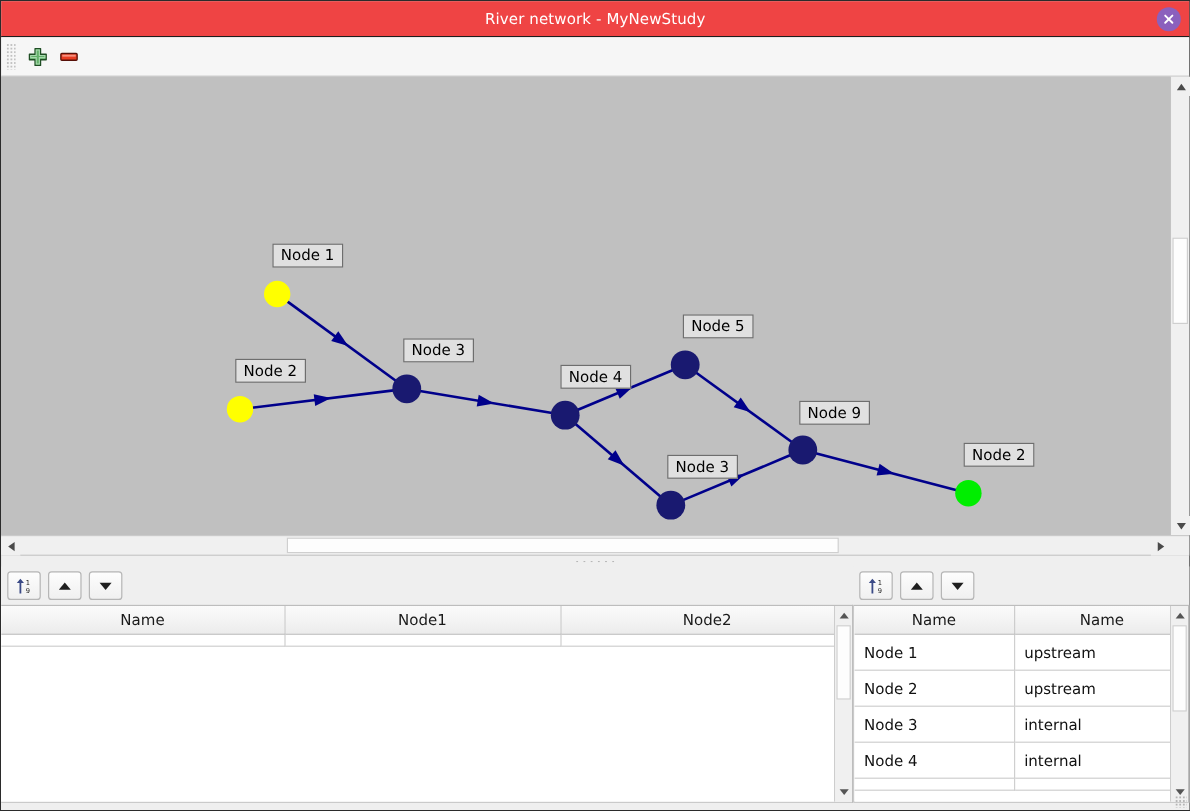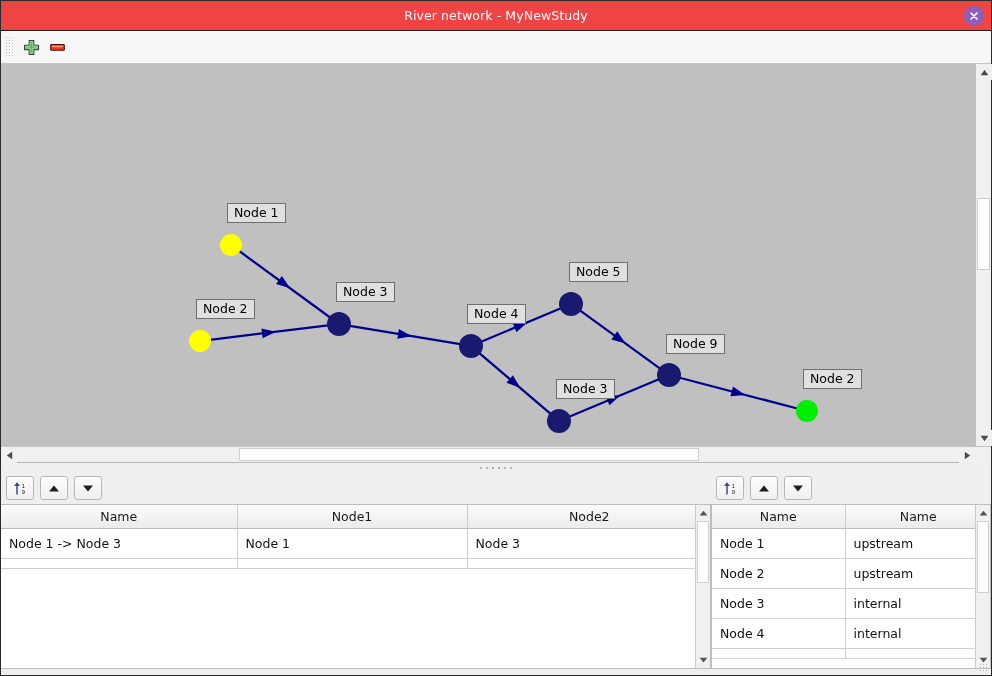--- a/index.html
+++ b/index.html
@@ -393,11 +393,6 @@
                 </tr>
             </thead>
             <tbody id="branches-body">
-                <tr>
-                  <td>Node 1 -&gt; Node 3</td>
-                  <td>Node 1</td>
-                  <td>Node 3</td>
-                </tr>
                 <tr class="partial">
                   <td></td>
                   <td></td>

